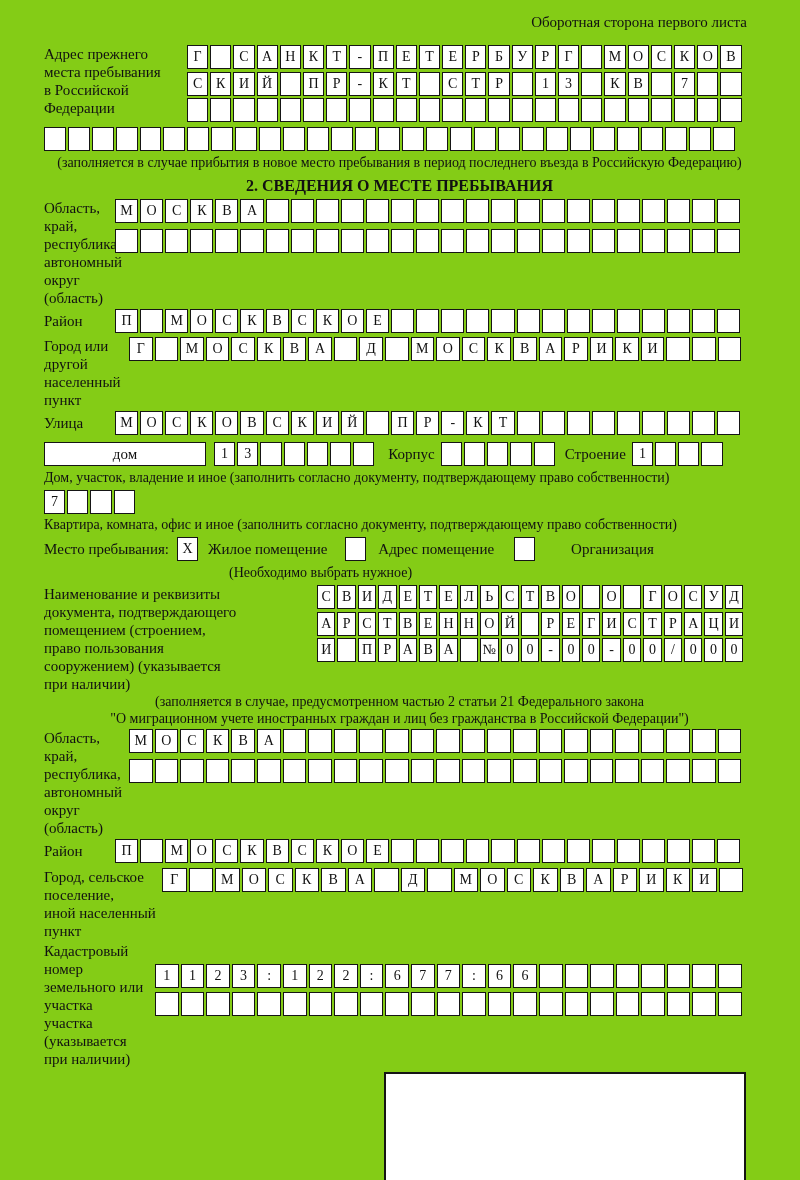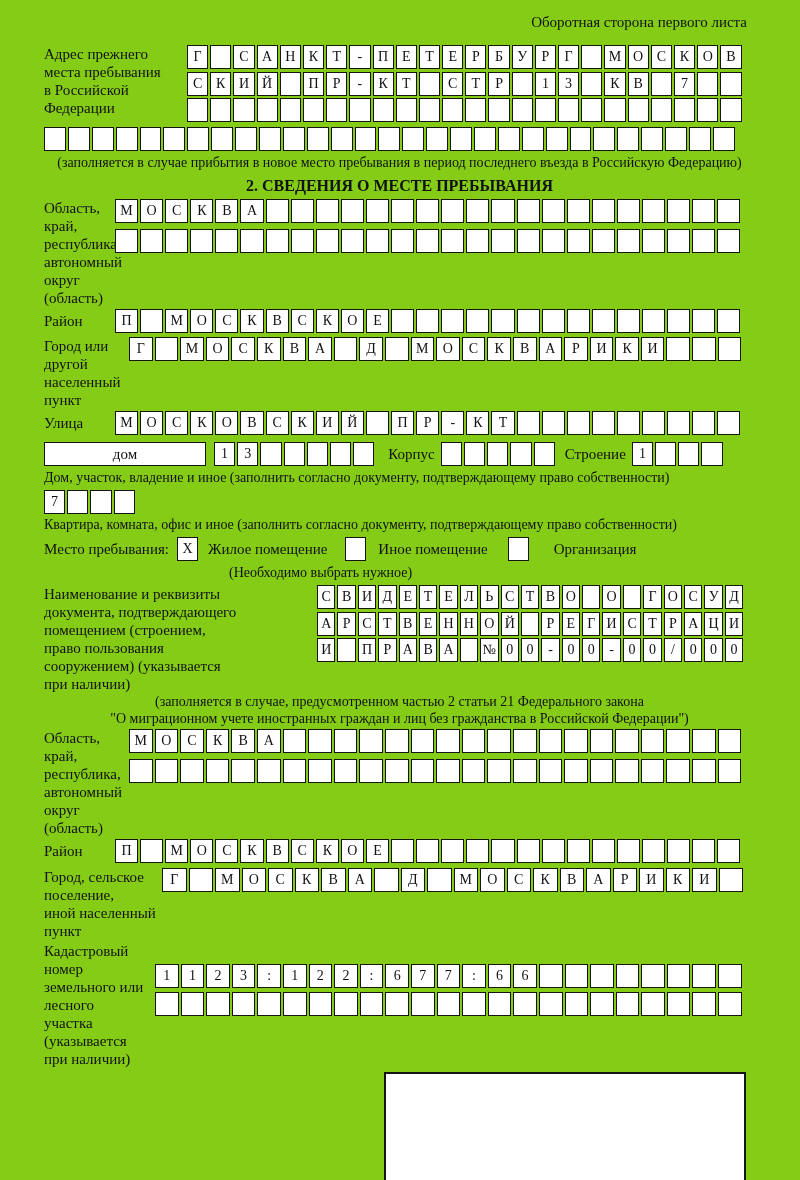--- a/index.html
+++ b/index.html
@@ -384,7 +384,7 @@
     <div class="chk gap8">X</div>
     <div class="inline-label gap10">Жилое помещение</div>
     <div class="chk gap18"></div>
-    <div class="inline-label gap12">Иное помещение</div>
+    <div class="inline-label gap12">Адрес помещение</div>
     <div class="chk gap20"></div>
     <div class="inline-label gap25">Организация</div>
   </div>

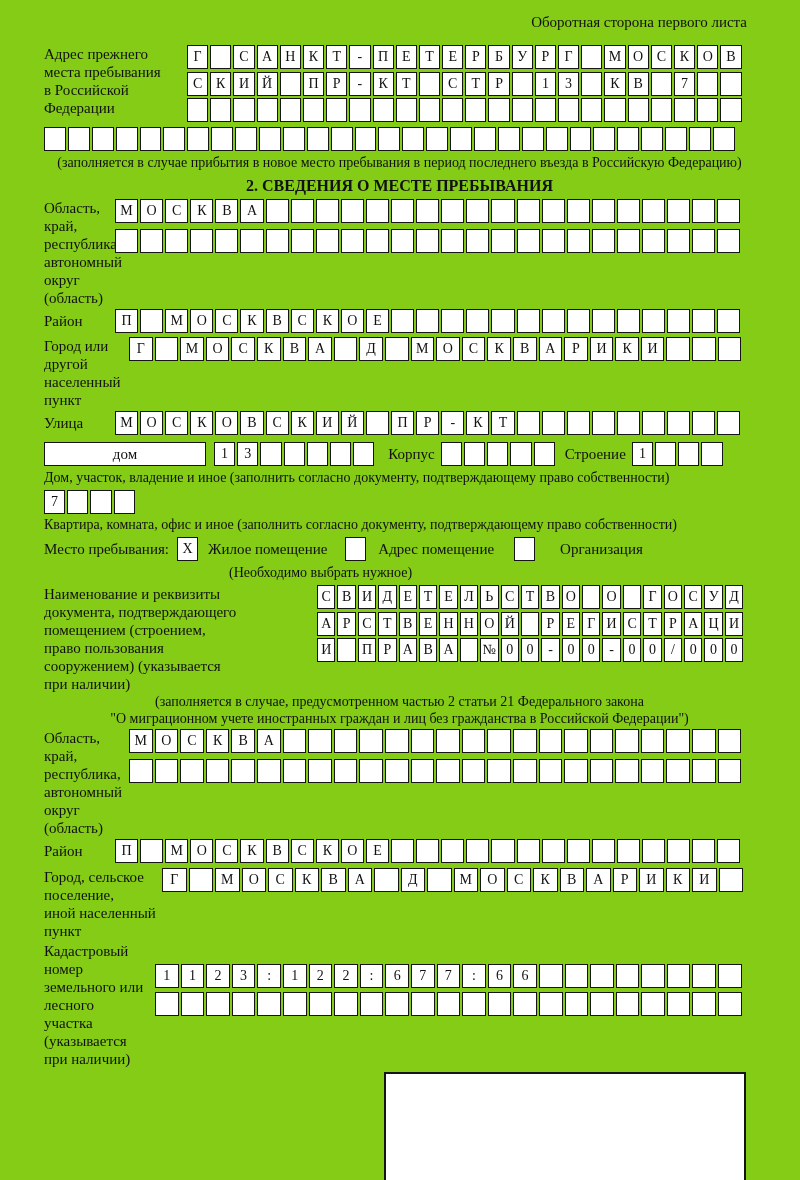--- a/index.html
+++ b/index.html
@@ -39,7 +39,7 @@
        font-size:14px;line-height:22px;text-align:center;background:#fff;}
   .chkrow{display:flex;align-items:flex-start;}
   .gap8{margin-left:8px}.gap10{margin-left:10px}.gap12{margin-left:12px}.gap14{margin-left:14px}
-  .gap18{margin-left:18px}.gap20{margin-left:20px}.gap25{margin-left:25px}.gap6{margin-left:6px}
+  .gap18{margin-left:18px}.gap20{margin-left:20px}.gap25{margin-left:36px}.gap6{margin-left:6px}
   .cells-offset22{margin-top:22px;}
   .stamp-wrap{width:380px;margin:4px 0 0 auto;text-align:center;}
   .stamp-box{width:358px;height:176px;border:2px solid #151515;margin:0 auto 6px auto;background:#fff;}

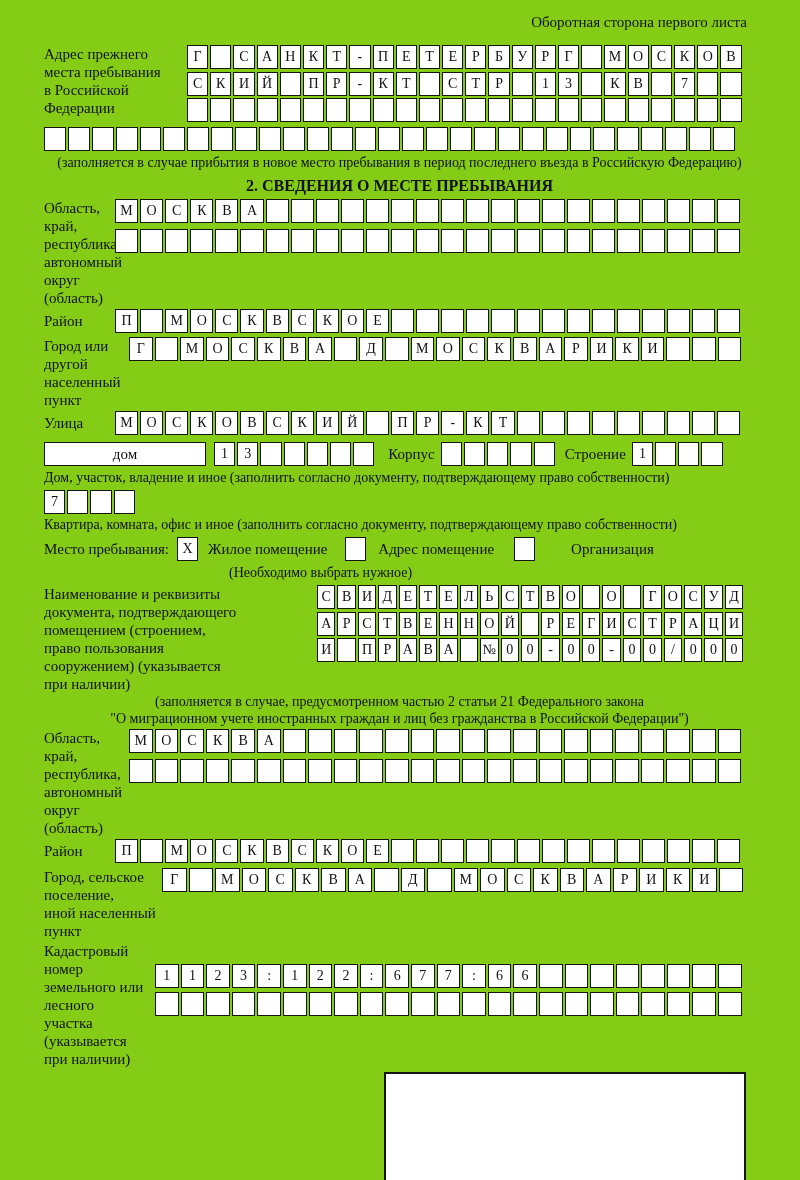--- a/index.html
+++ b/index.html
@@ -607,7 +607,7 @@
   <div class="frow mt2">
     <div class="flabel lw111">
         <div>Кадастровый номер</div>
-        <div>земельного или лесного</div>
+        <div>земельного или участка</div>
         <div>участка (указывается</div>
         <div>при наличии)</div>
       </div>

